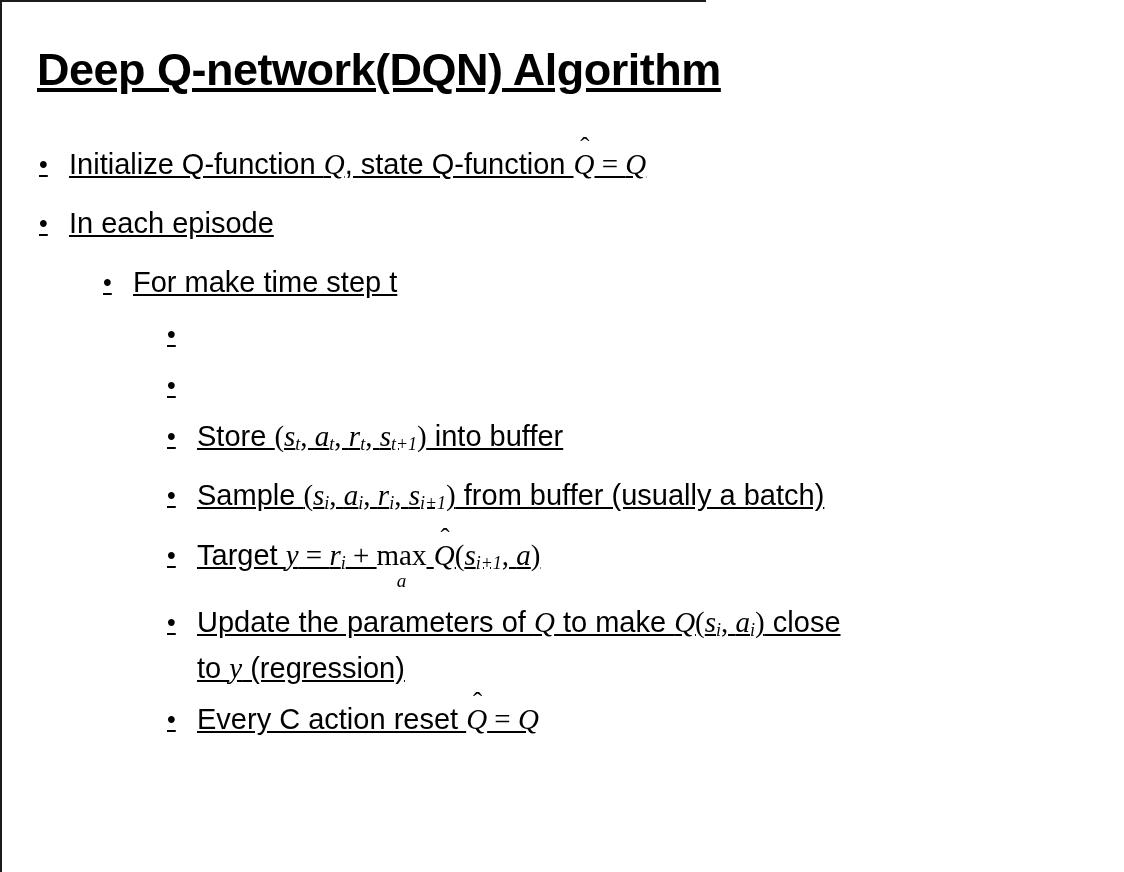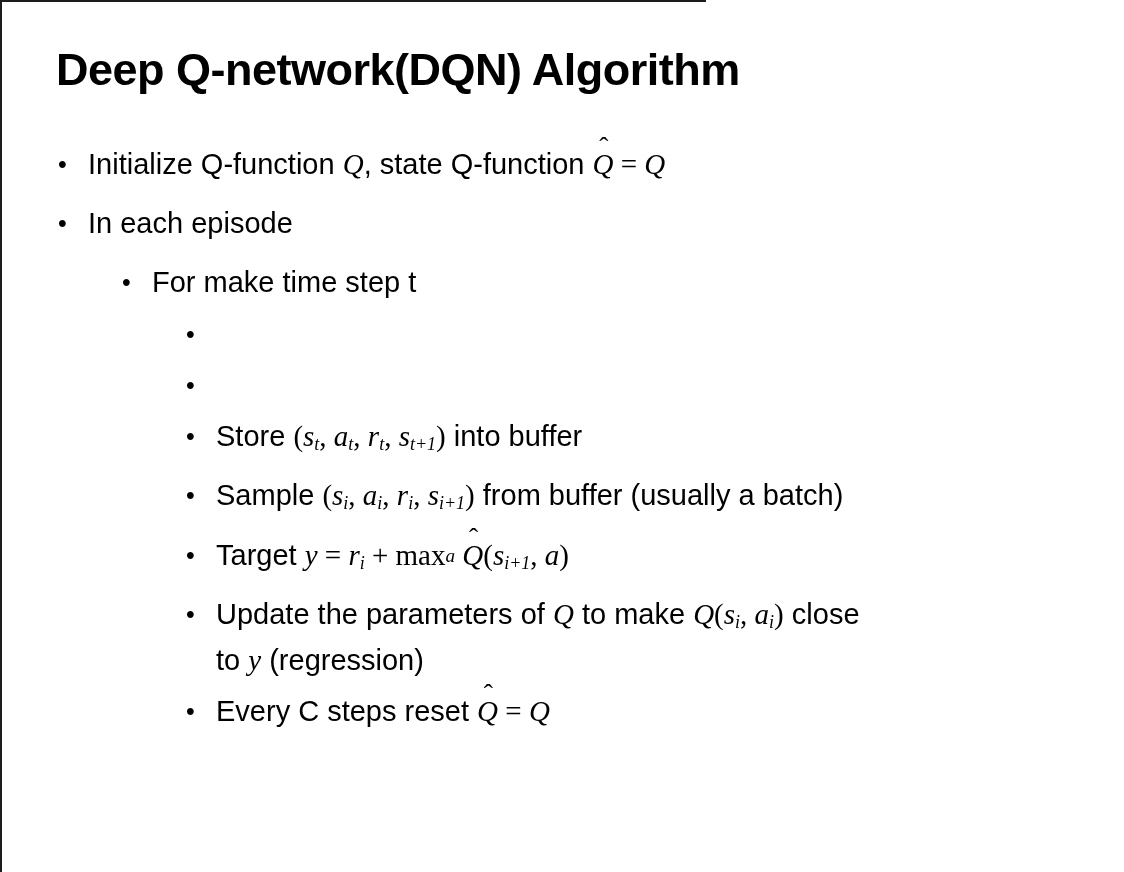--- a/index.html
+++ b/index.html
@@ -16,8 +16,9 @@
 
   .slide {
     position: absolute; inset: 0;
-    padding: 44px 55px 0 56px;
+    padding: 44px 55px 0 37px;
     box-sizing: border-box;
+    text-decoration: underline;
   }
   .title {
     margin: 0;

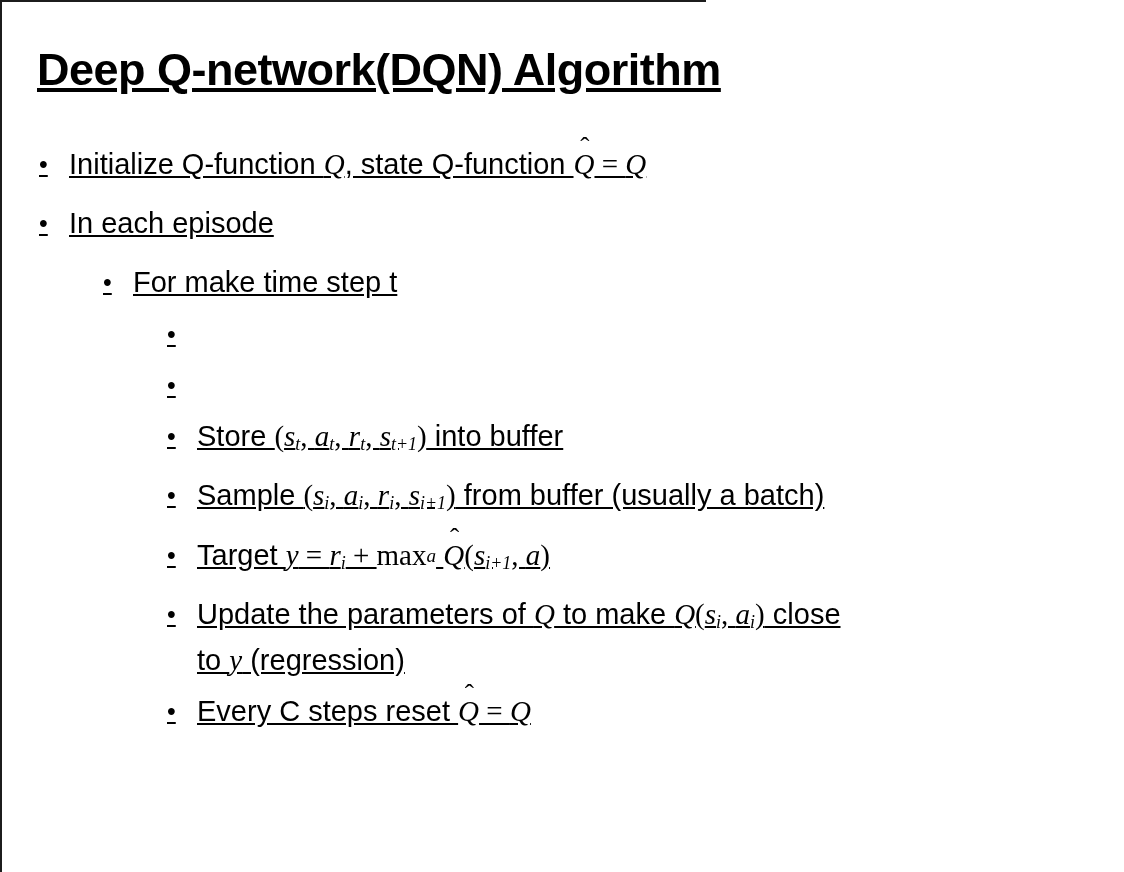--- a/index.html
+++ b/index.html
@@ -62,7 +62,7 @@
     font-family: "Liberation Serif", "DejaVu Serif", serif;
     line-height: 1;
   }
-  .seg-max { display: inline-flex; flex-direction: row; align-items: center; }
+  .seg-max { display: inline-flex; flex-direction: column; align-items: center; }
   .max-word { font-family: "Liberation Serif", "DejaVu Serif", serif; line-height: 1.05; }
   .max-under { font-size: 0.66em; line-height: 1; margin-top: 1px; }
 </style>

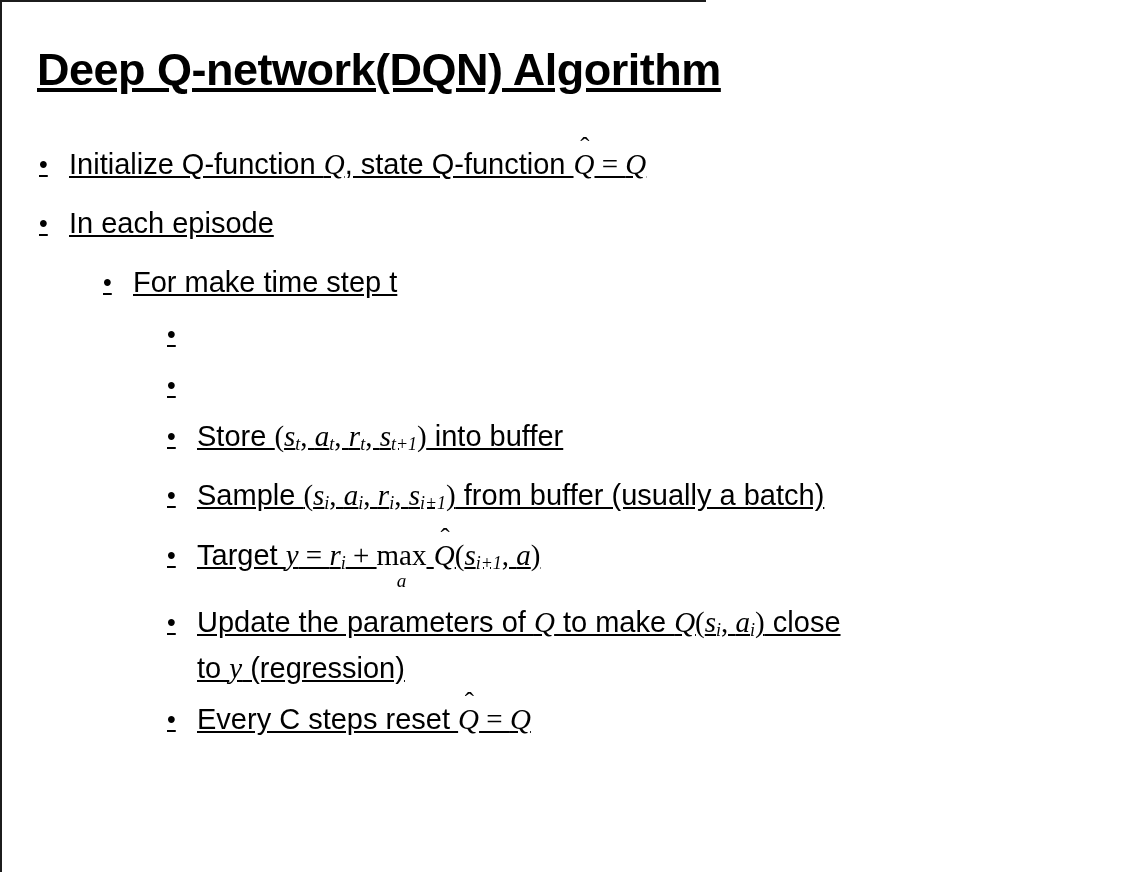--- a/index.html
+++ b/index.html
@@ -111,7 +111,7 @@
         </div>
         <div class="bullet level-3">
           <span class="marker">•</span>
-          <span class="content"><span class="seg-p">Every C steps reset </span><span class="seg-hat"><span class="hat-mark">ˆ</span><span class="seg-m">Q</span></span><span class="seg-mu"> = </span><span class="seg-m">Q</span></span>
+          <span class="content"><span class="seg-p">Every C action reset </span><span class="seg-hat"><span class="hat-mark">ˆ</span><span class="seg-m">Q</span></span><span class="seg-mu"> = </span><span class="seg-m">Q</span></span>
         </div>
       </div>
   </div>

